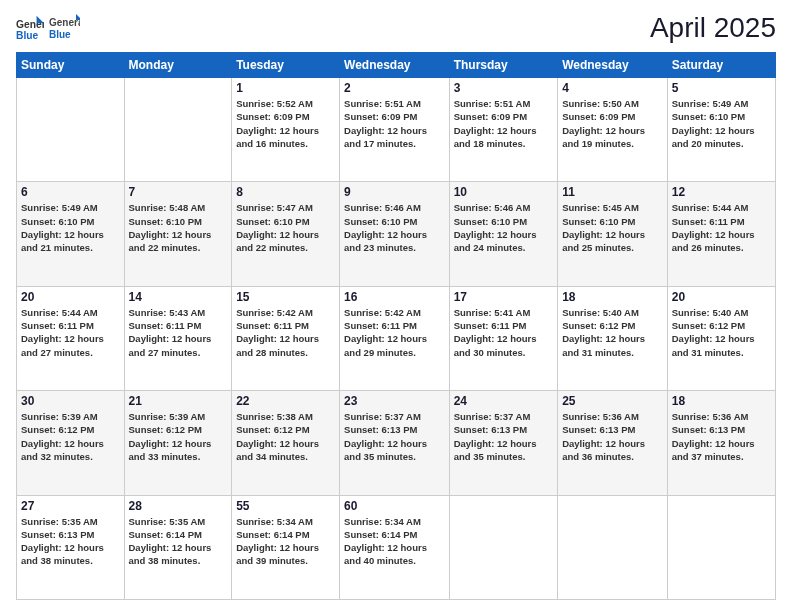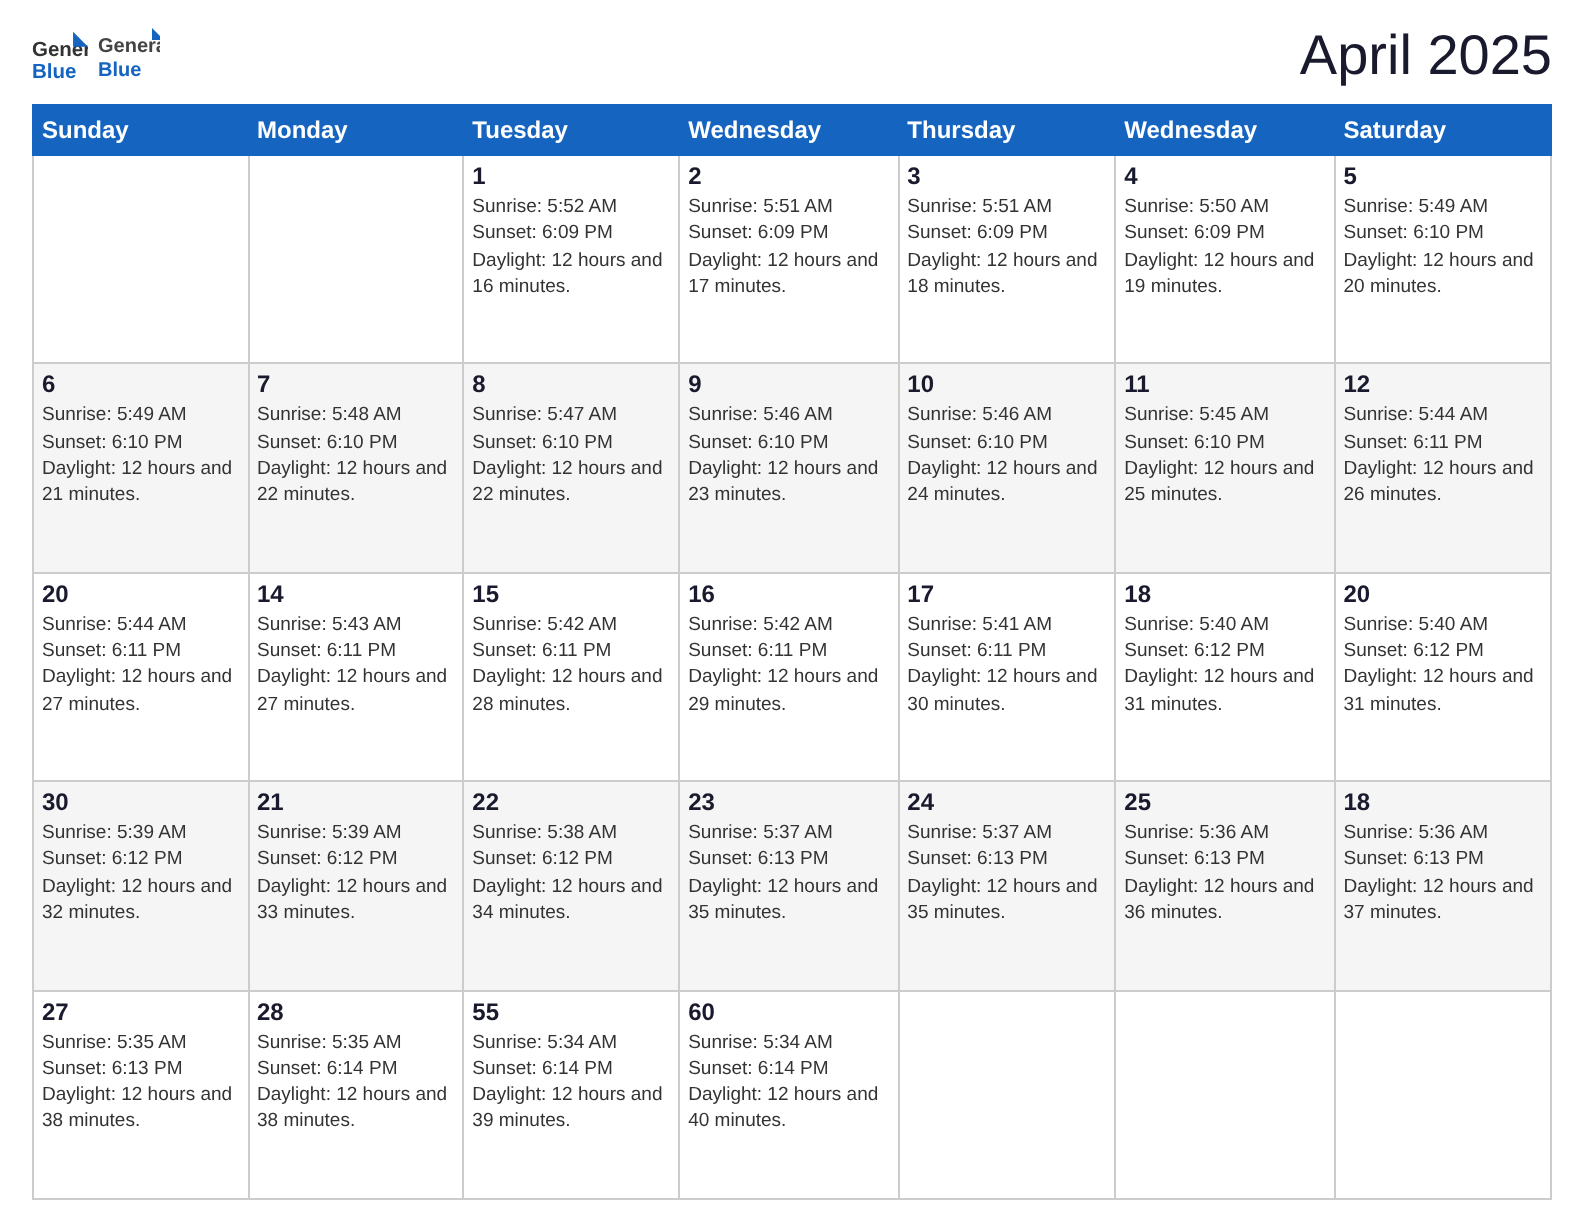--- a/index.html
+++ b/index.html
@@ -82,6 +82,7 @@
       font-size: 9.5px;
       color: #333;
       line-height: 1.4;
+      font-weight: bold;
     }
     .empty-cell {
       background: #fff !important;

